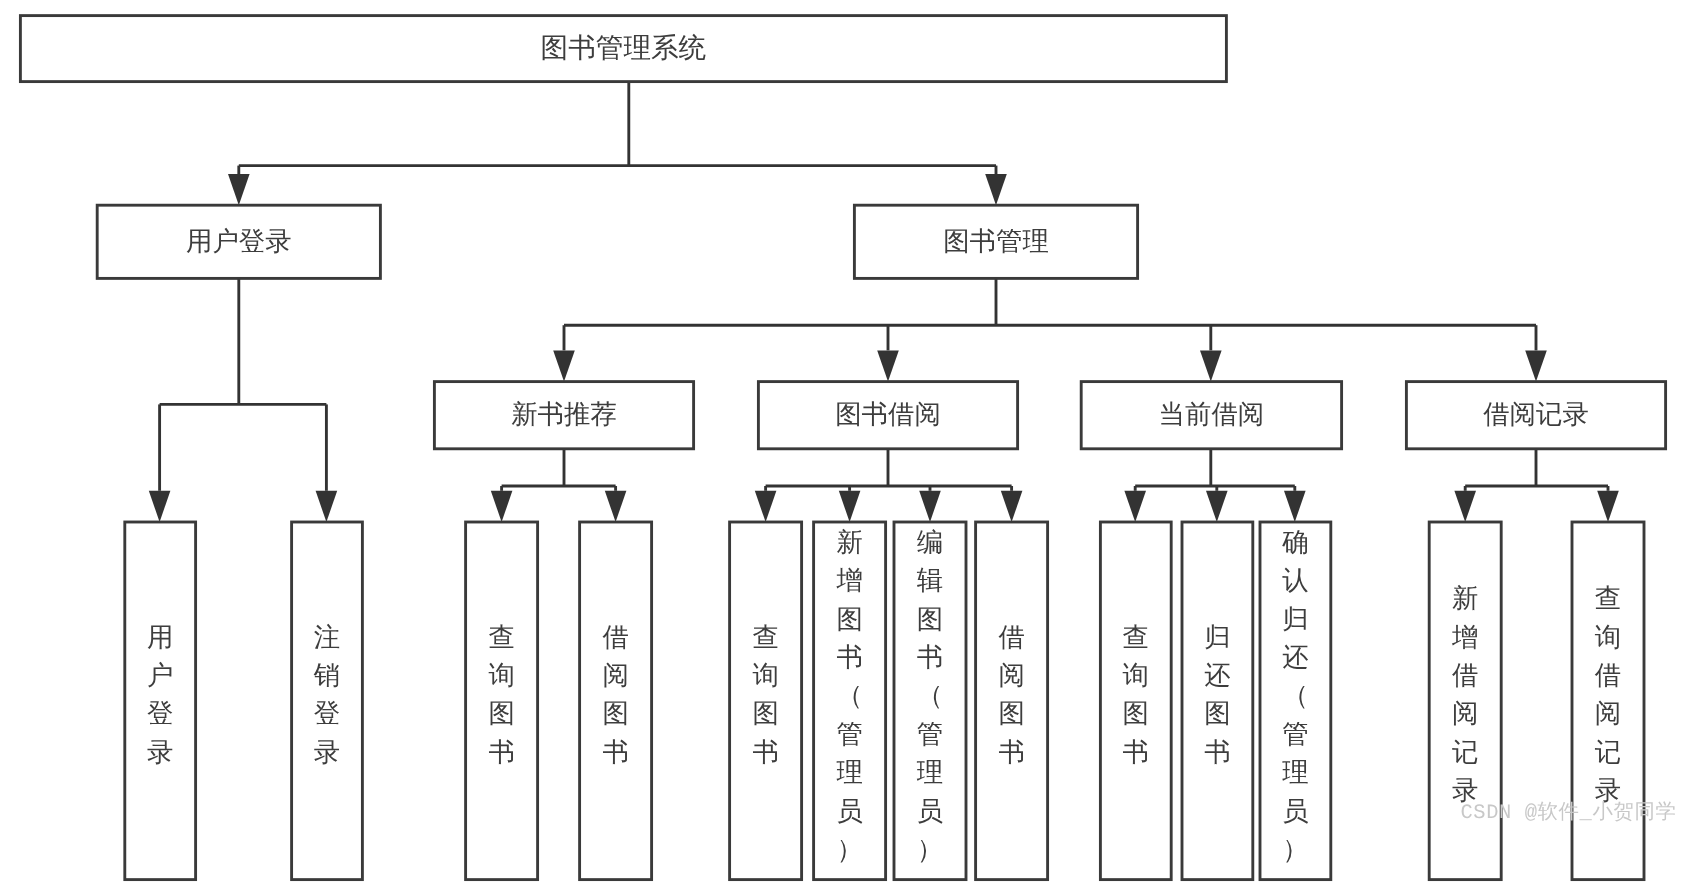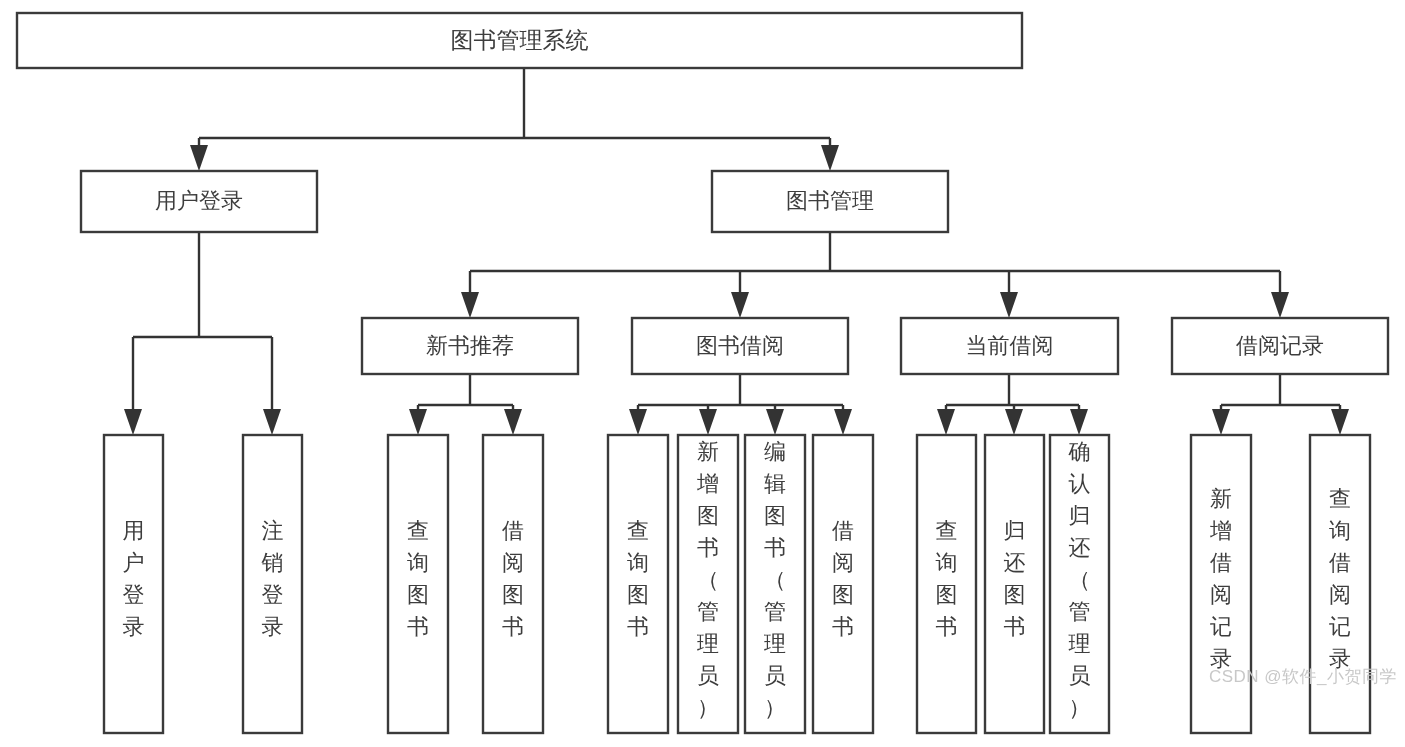--- a/index.html
+++ b/index.html
@@ -55,7 +55,7 @@
     position: absolute;
     right: 8px;
     bottom: 6px;
-    font-family: Liberation Sans, sans-serif;
+    font-family: Liberation Mono, monospace;
     font-size: 17px;
     color: #c8c8c8;
     letter-spacing: 0.5px;

